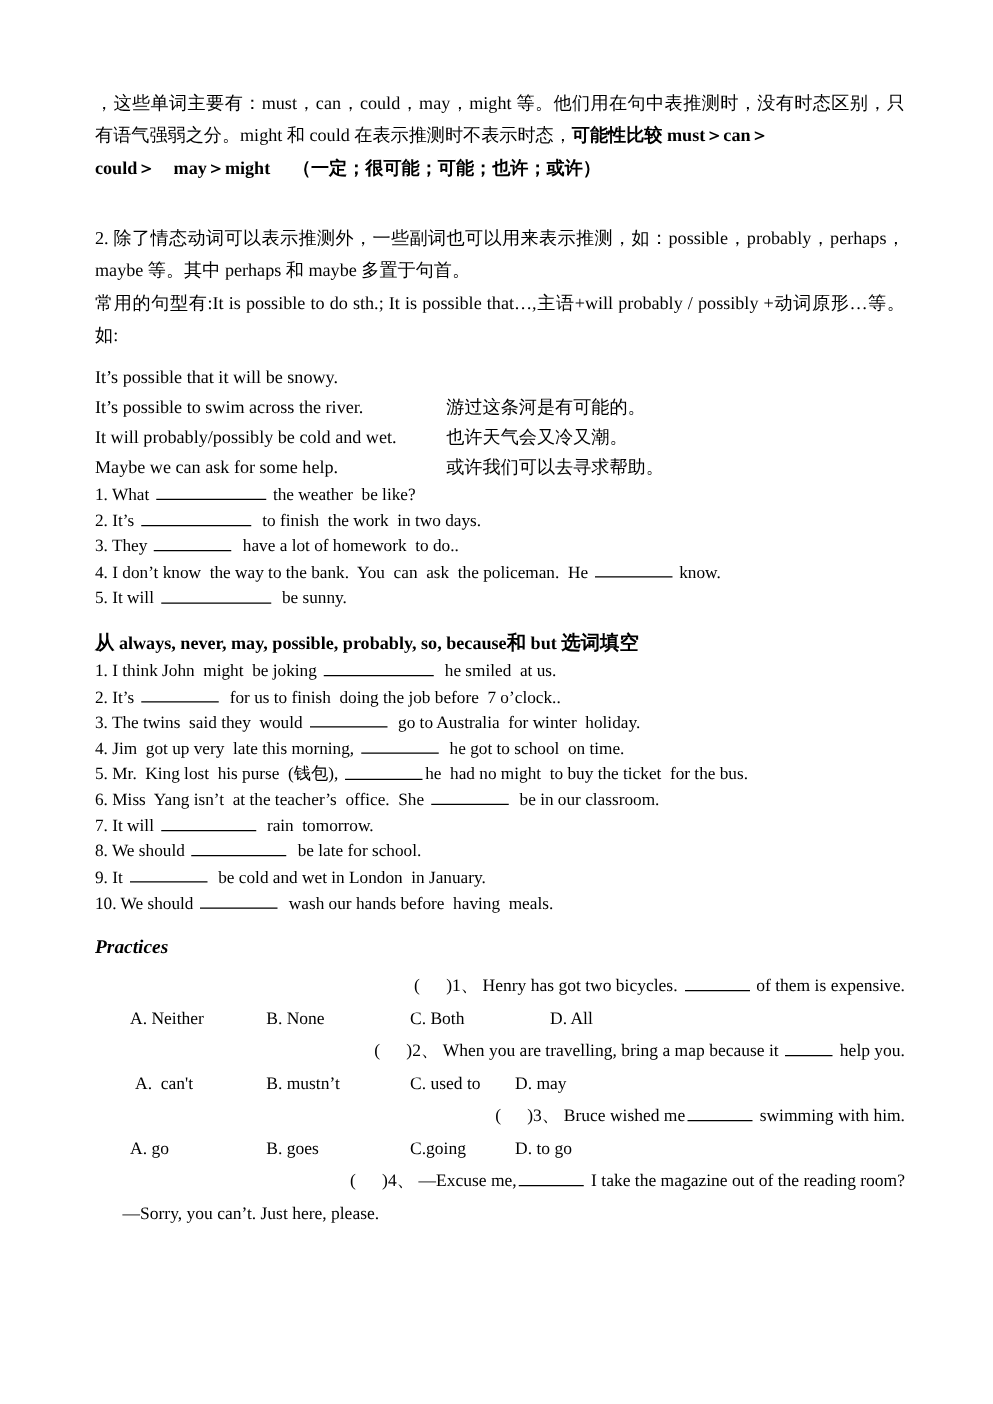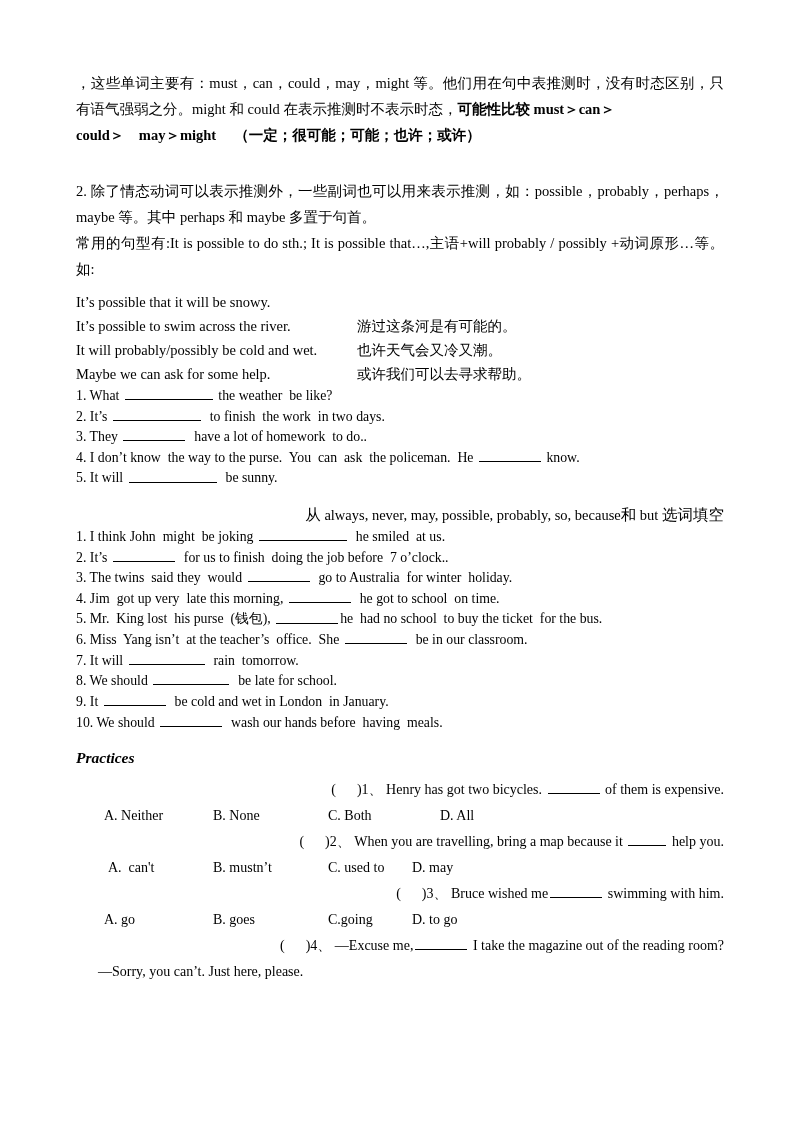--- a/index.html
+++ b/index.html
@@ -159,7 +159,7 @@
       <p class="ex-line"><span>1.</span><span> What </span><span class="blank bk-xl"></span><span> the weather  be like?</span></p>
       <p class="ex-line"><span>2.</span><span> It’s </span><span class="blank bk-xl"></span><span>  to finish  the work  in two days.</span></p>
       <p class="ex-line"><span>3.</span><span> They </span><span class="blank bk-m"></span><span>  have a lot of homework  to do..</span></p>
-      <p class="ex-line"><span>4.</span><span> I don’t know  the way to the purse.  You  can  ask  the policeman.  He </span><span class="blank bk-m"></span><span> know.</span></p>
+      <p class="ex-line"><span>4.</span><span> I don’t know  the way to the bank.  You  can  ask  the policeman.  He </span><span class="blank bk-m"></span><span> know.</span></p>
       <p class="ex-line"><span>5.</span><span> It will </span><span class="blank bk-xl"></span><span>  be sunny.</span></p>
     </div>
 

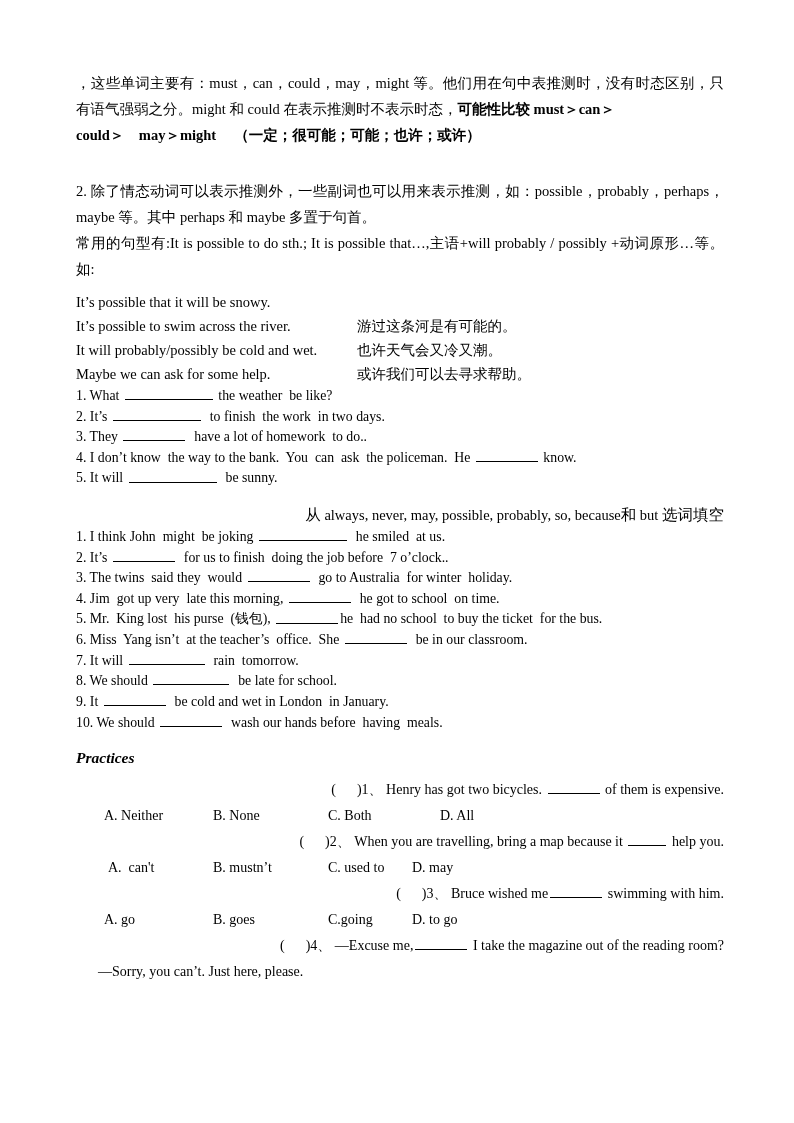--- a/index.html
+++ b/index.html
@@ -77,10 +77,9 @@
   .sec-head {
     font-size: 14.5px;
     line-height: 24px;
-    font-weight: normal;
-    white-space: pre;
-    margin: 0;
-    text-align: right;
+    font-weight: bold;
+    white-space: pre;
+    margin: 0;
   }
   .sec-head .cn { font-size: 15.5px; }
 

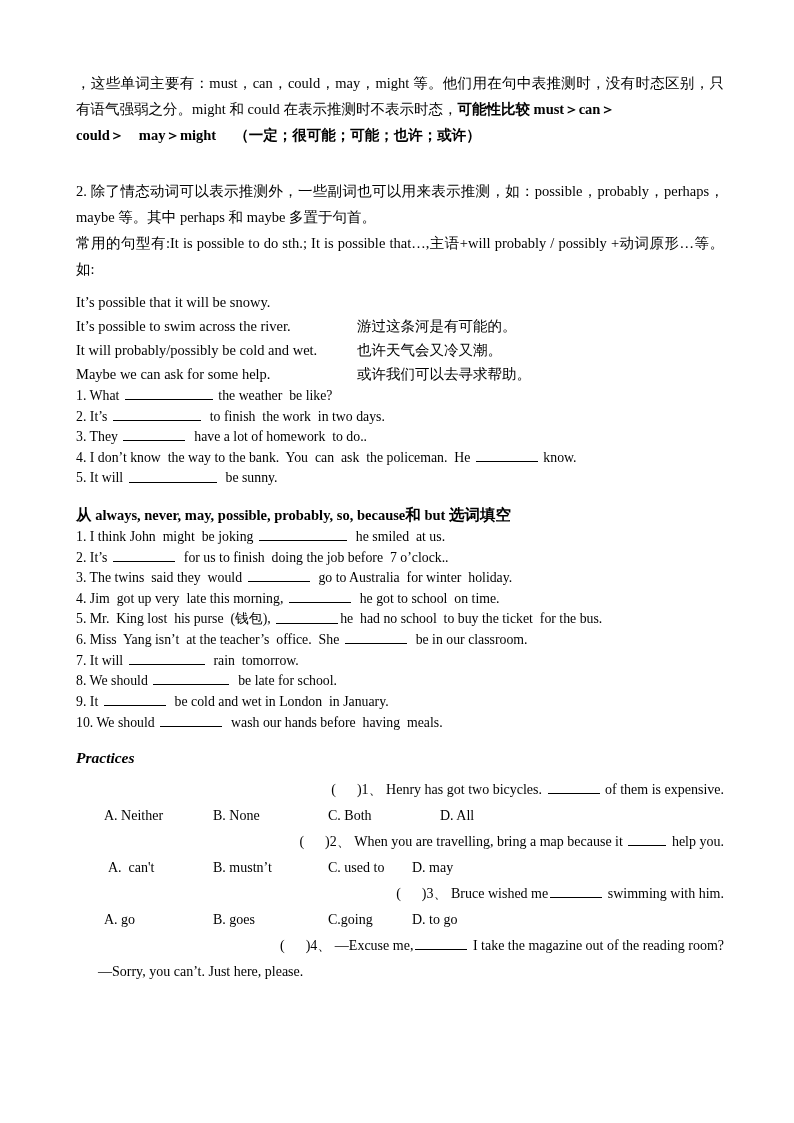--- a/index.html
+++ b/index.html
@@ -171,7 +171,7 @@
       <p class="ex-line"><span>2.</span><span> It’s </span><span class="blank bk-m"></span><span>  for us to finish  doing the job before  7 o’clock..</span></p>
       <p class="ex-line"><span>3.</span><span> The twins  said they  would </span><span class="blank bk-m"></span><span>  go to Australia  for winter  holiday.</span></p>
       <p class="ex-line"><span>4.</span><span> Jim  got up very  late this morning, </span><span class="blank bk-m"></span><span>  he got to school  on time.</span></p>
-      <p class="ex-line"><span>5.</span><span> Mr.  King lost  his purse  (钱包), </span><span class="blank bk-m"></span><span>he  had no school  to buy the ticket  for the bus.</span></p>
+      <p class="ex-line"><span>5.</span><span> Mr.  King lost  his purse  (钱包), </span><span class="blank bk-m"></span><span>he  had no might  to buy the ticket  for the bus.</span></p>
       <p class="ex-line"><span>6.</span><span> Miss  Yang isn’t  at the teacher’s  office.  She </span><span class="blank bk-m"></span><span>  be in our classroom.</span></p>
       <p class="ex-line"><span>7.</span><span> It will </span><span class="blank bk-l"></span><span>  rain  tomorrow.</span></p>
       <p class="ex-line"><span>8.</span><span> We should </span><span class="blank bk-l"></span><span>  be late for school.</span></p>

